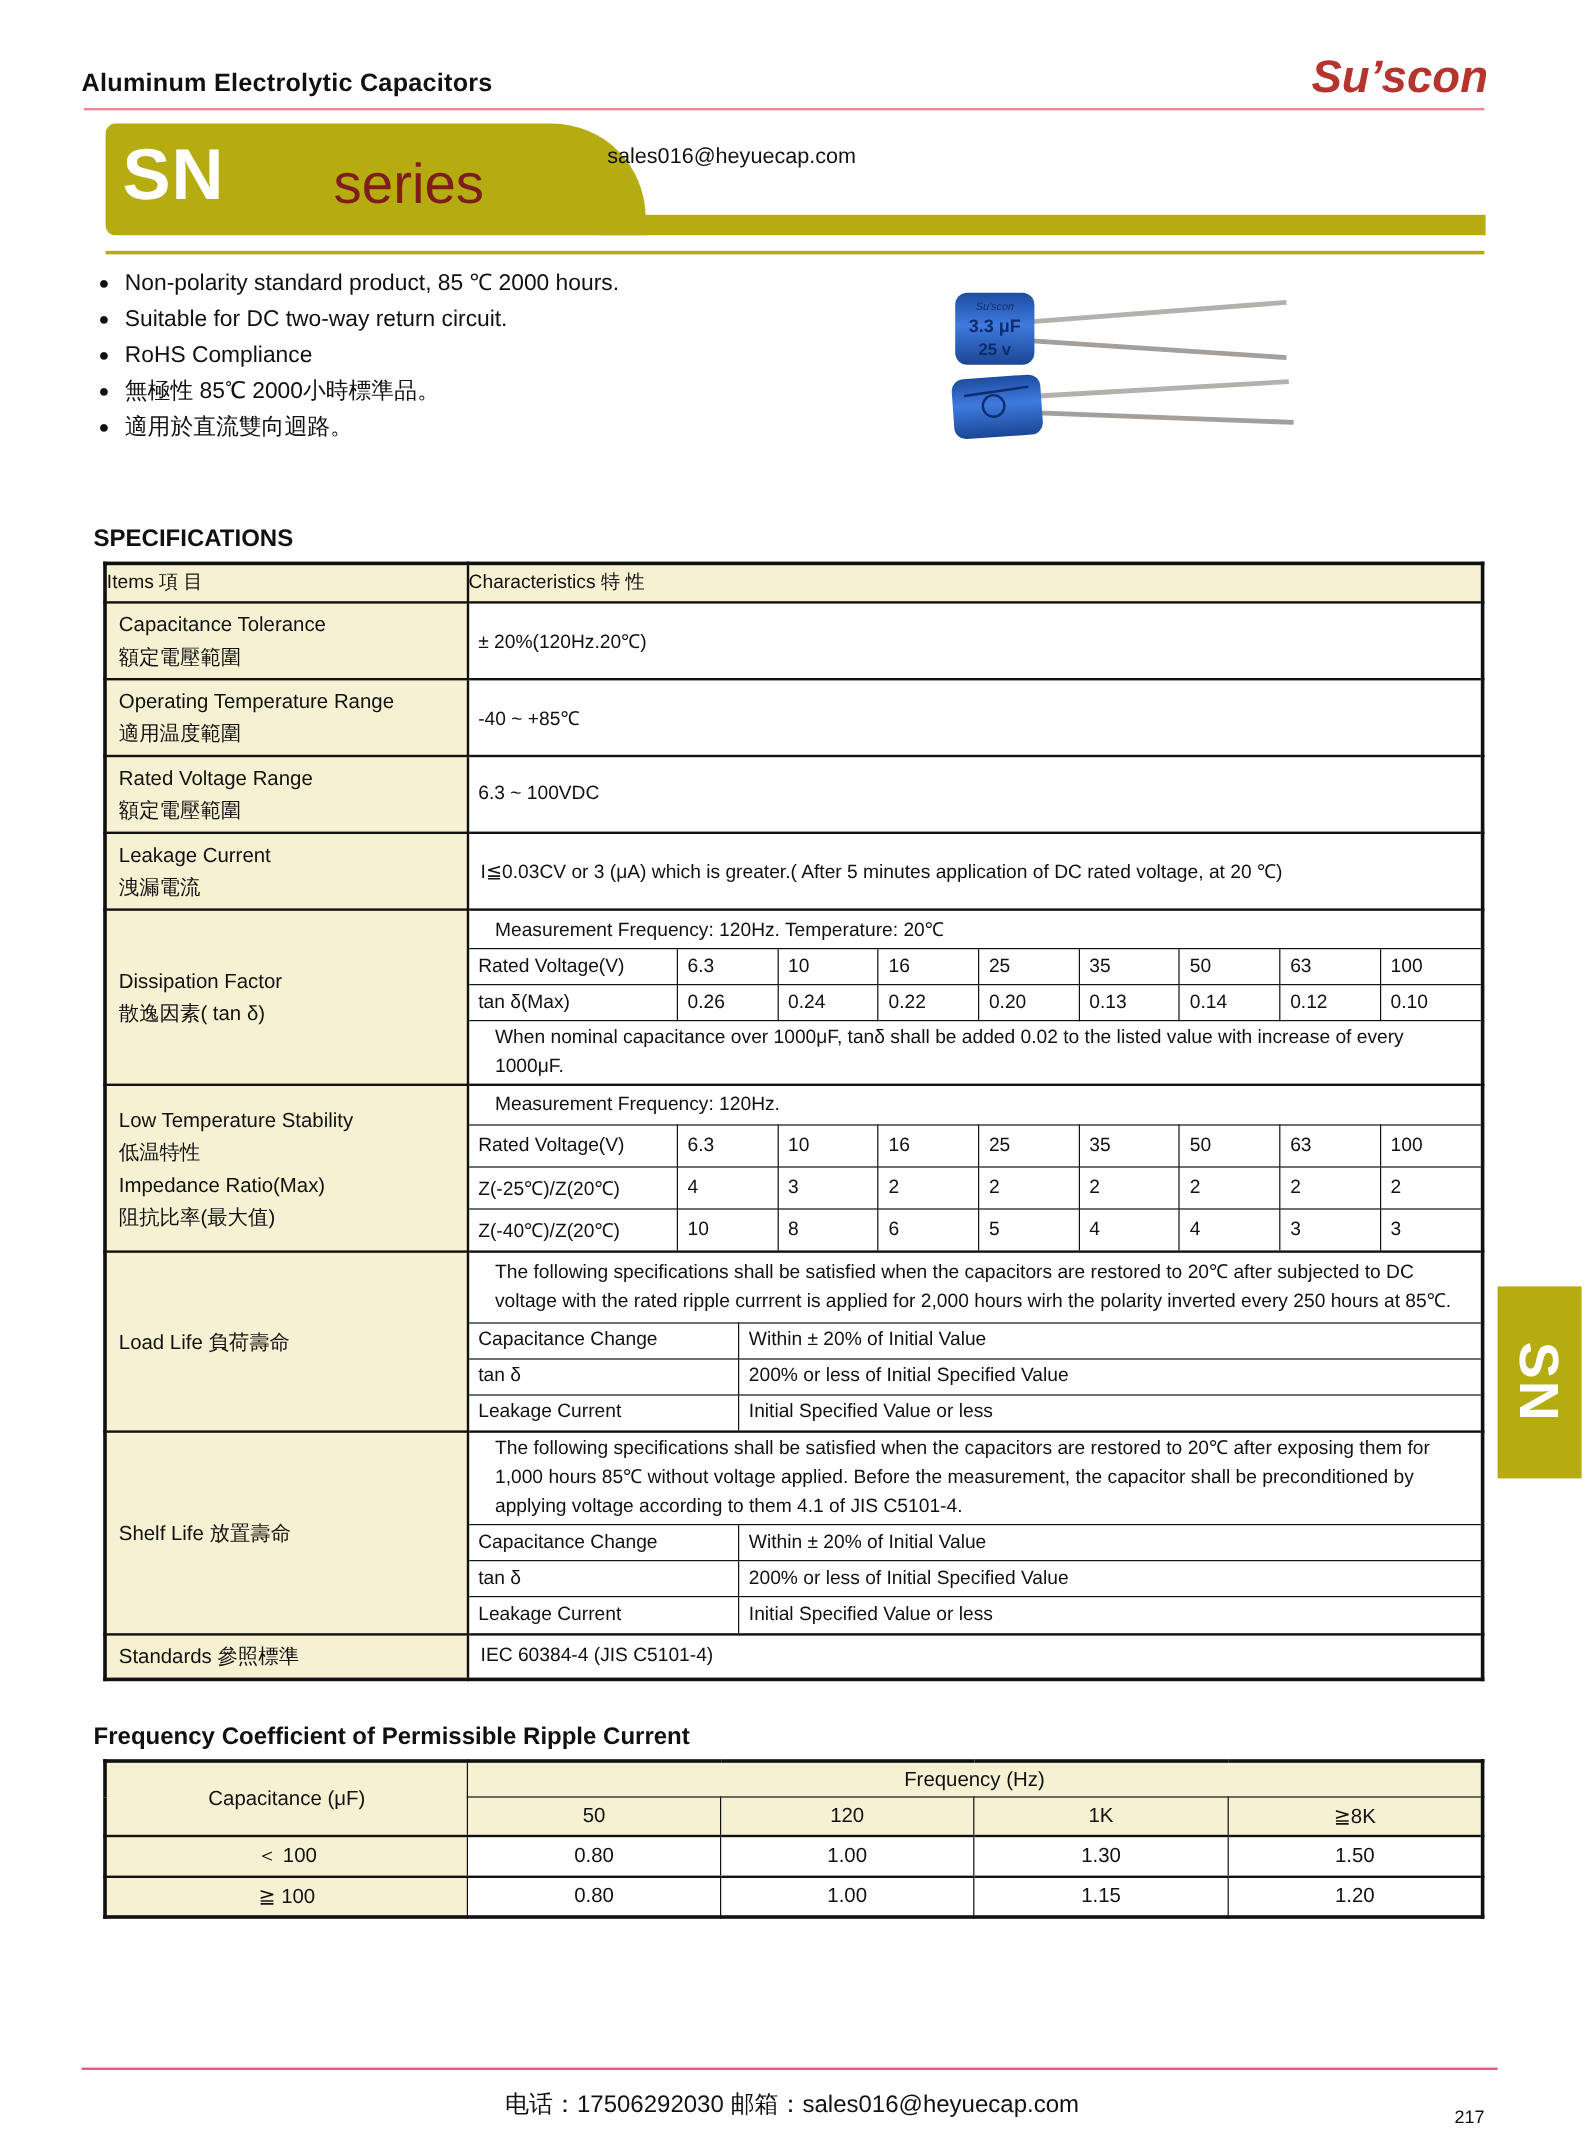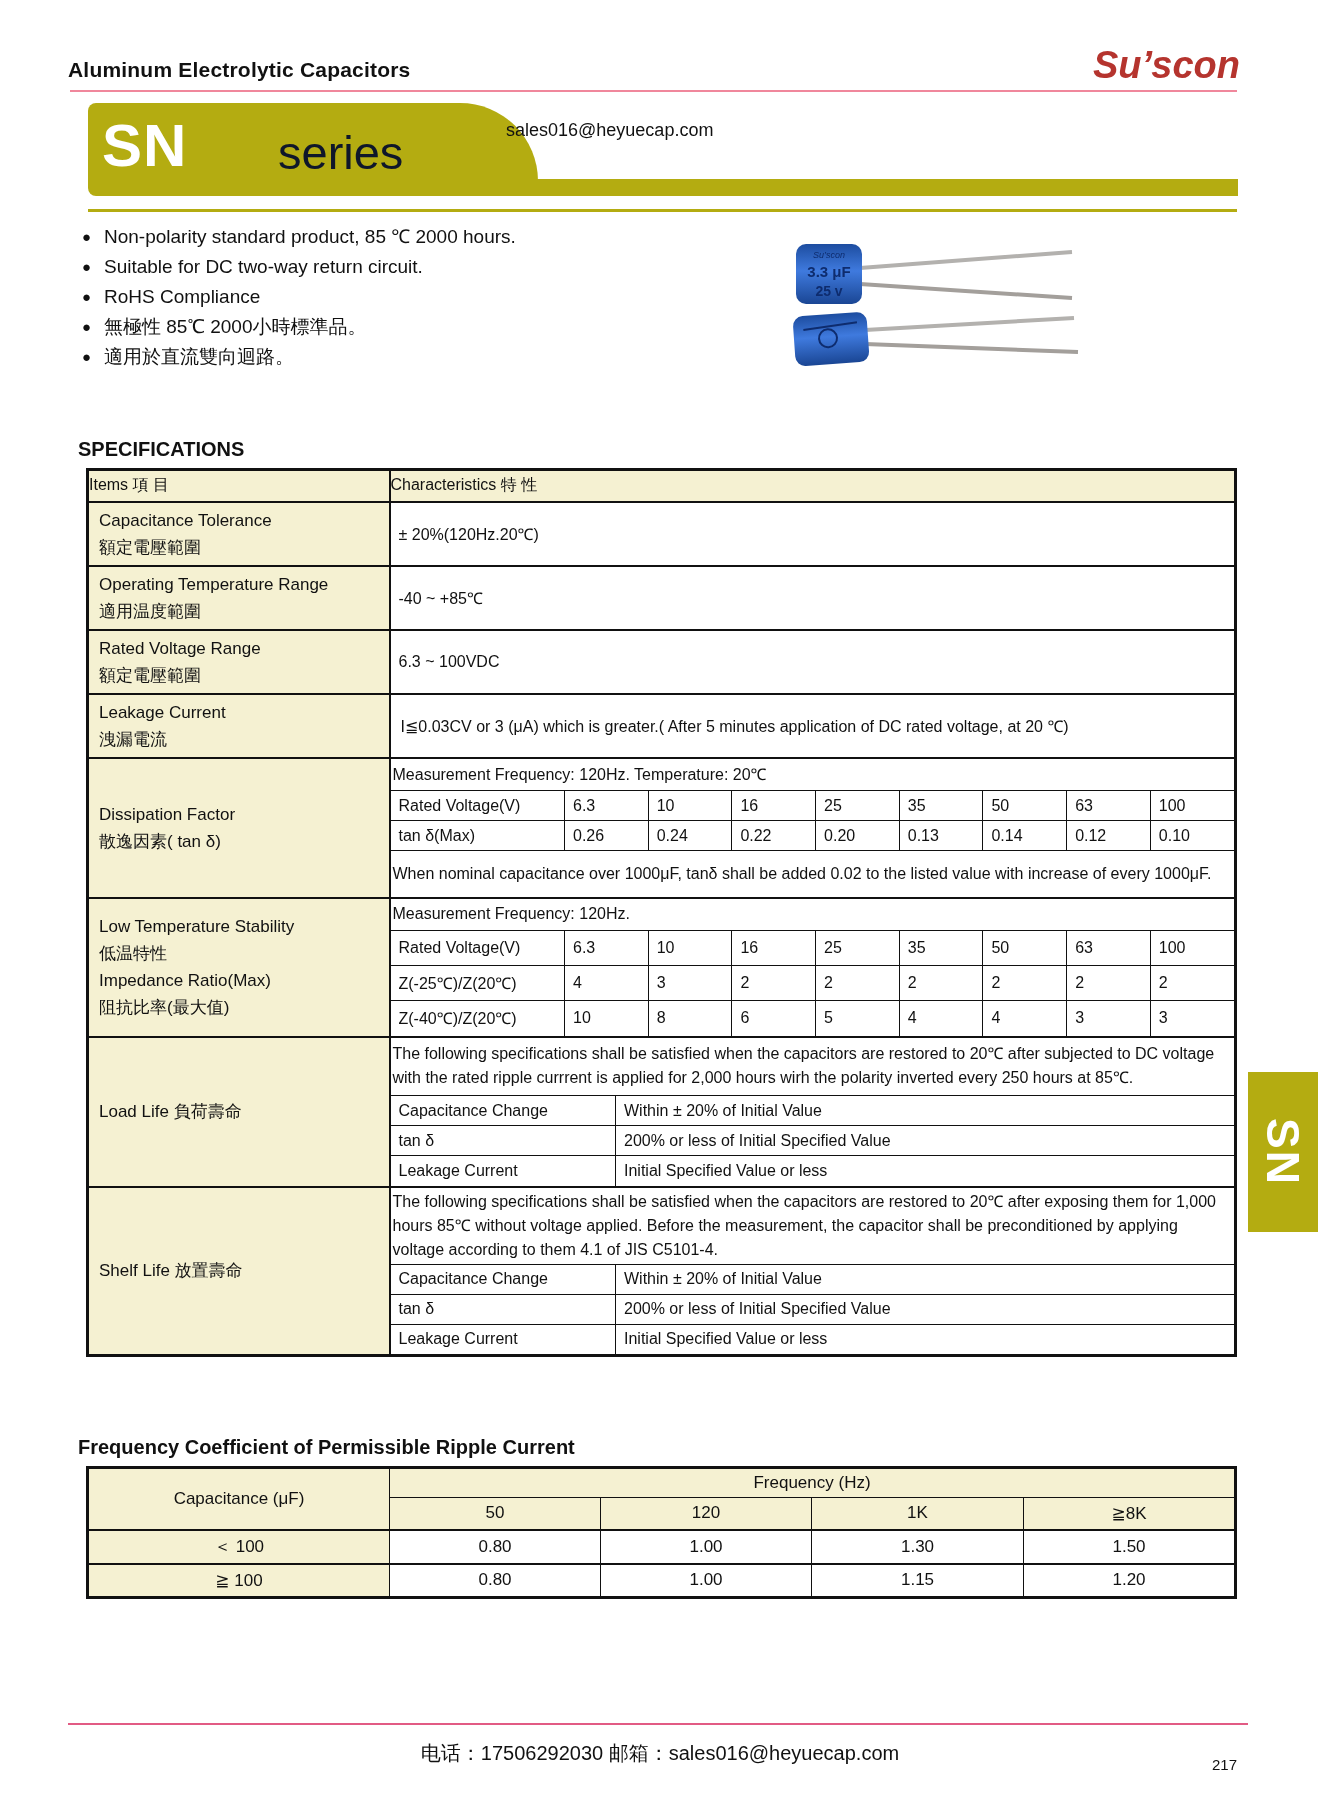--- a/index.html
+++ b/index.html
@@ -15,7 +15,7 @@
   
   .banner-block { position:absolute; left:88px; top:103px; width:450px; height:93px; background:#b4ac11; border-radius:8px 78px 0 8px; }
   .banner-sn { position:absolute; left:14px; top:8px; font-size:60px; font-weight:bold; color:#fff; letter-spacing:1px; }
-  .banner-series { position:absolute; left:190px; top:22px; font-size:47px; color:#0f172a; }
+  .banner-series { position:absolute; left:190px; top:22px; font-size:47px; color:#7f1d1d; }
   .banner-bar { position:absolute; left:498px; top:179px; width:740px; height:17px; background:#b4ac11; }
   .banner-email { position:absolute; left:506px; top:120px; font-size:18px; color:#111; }
   .banner-line { position:absolute; left:88px; top:209px; width:1149px; height:3px; background:#b4ac11; }

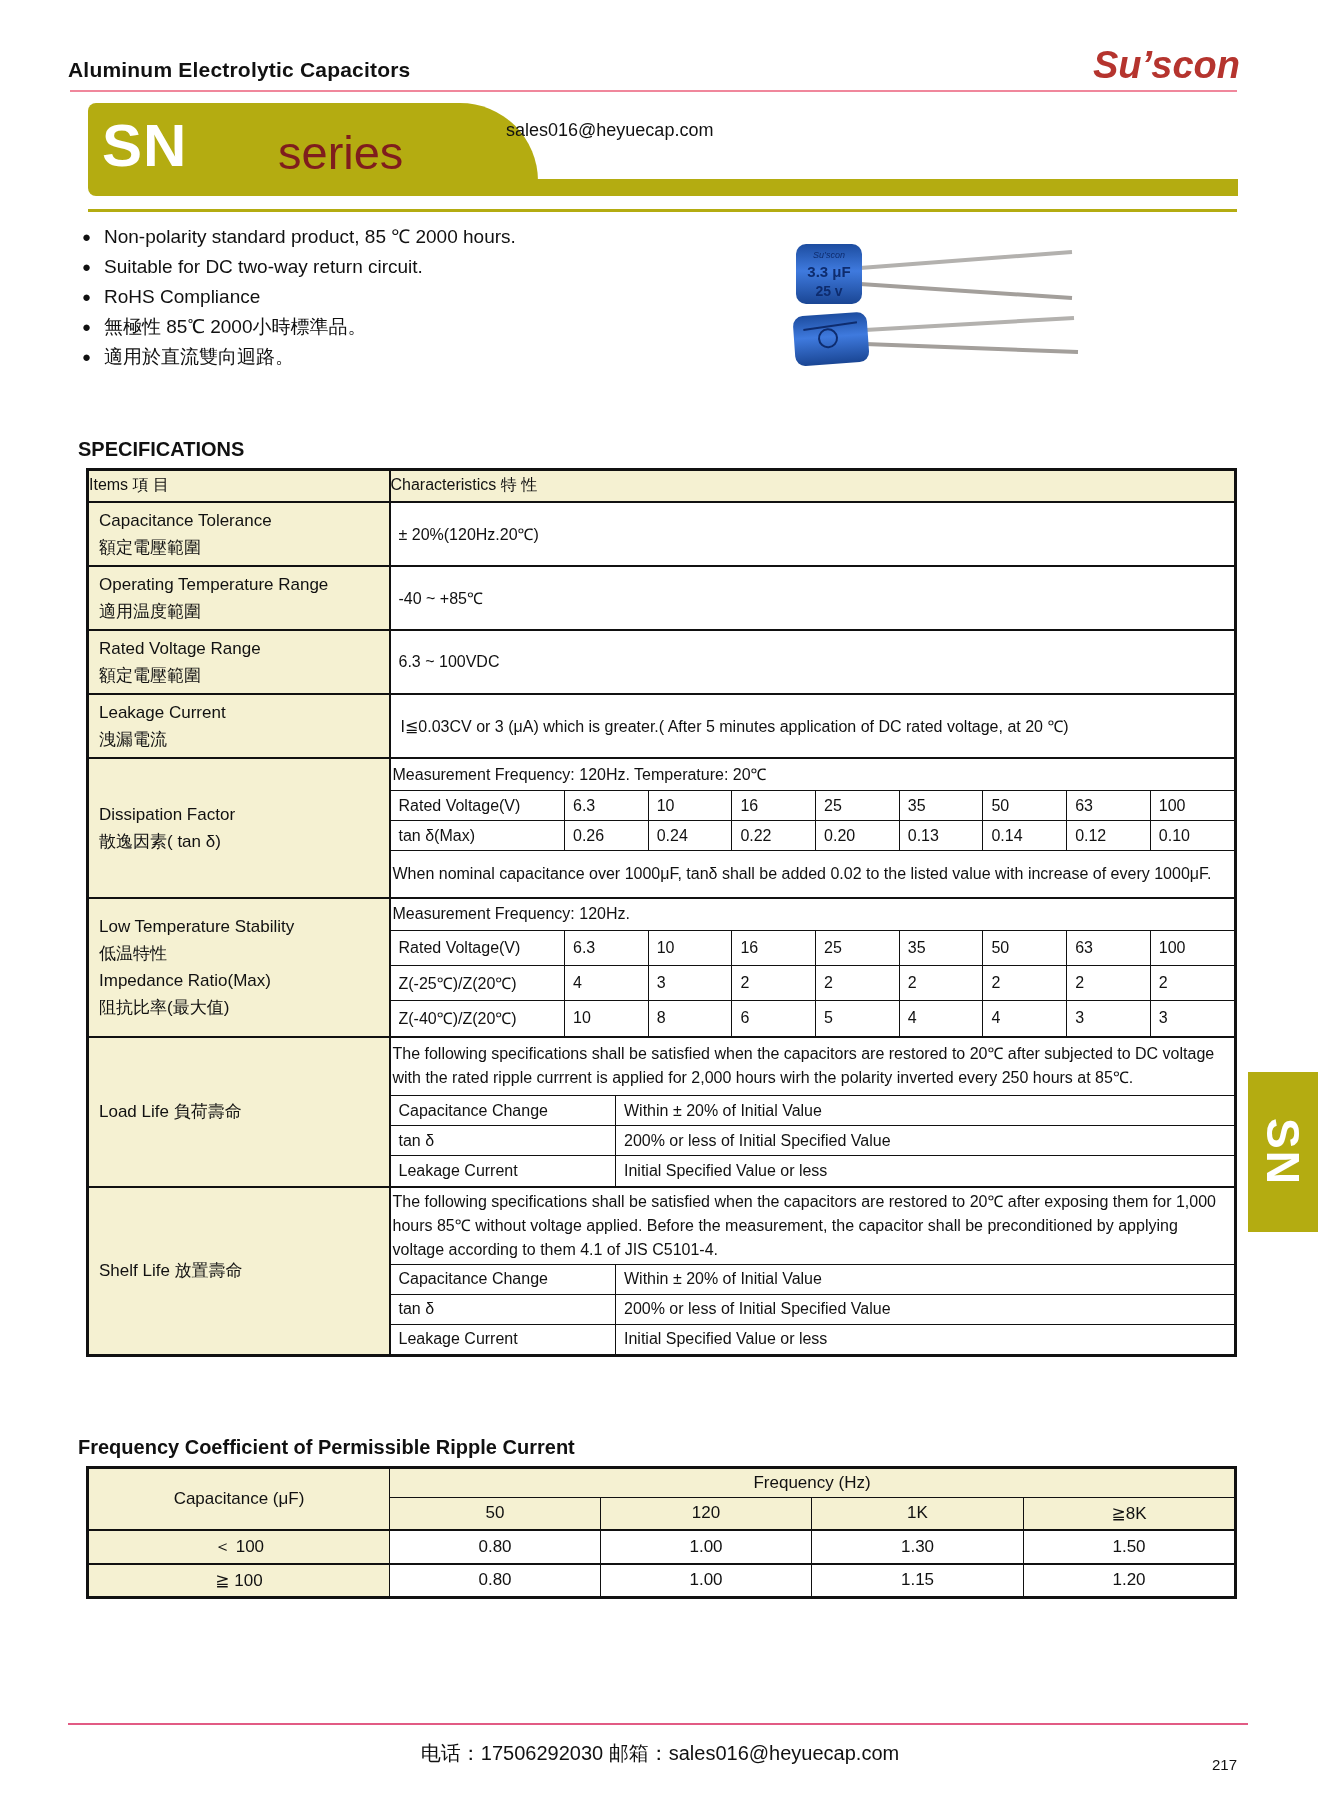--- a/index.html
+++ b/index.html
@@ -52,7 +52,7 @@
   .inner tr:last-child > td { border-bottom:none; }
   .inner td:first-child { border-left:none; }
   .inner td:last-child { border-right:none; }
-  .inner .span-cell { text-align:left; padding-left:2px; }
+  .inner .span-cell { text-align:left; padding-left:22px; }
   .note-cell { line-height:24px; }
 
   

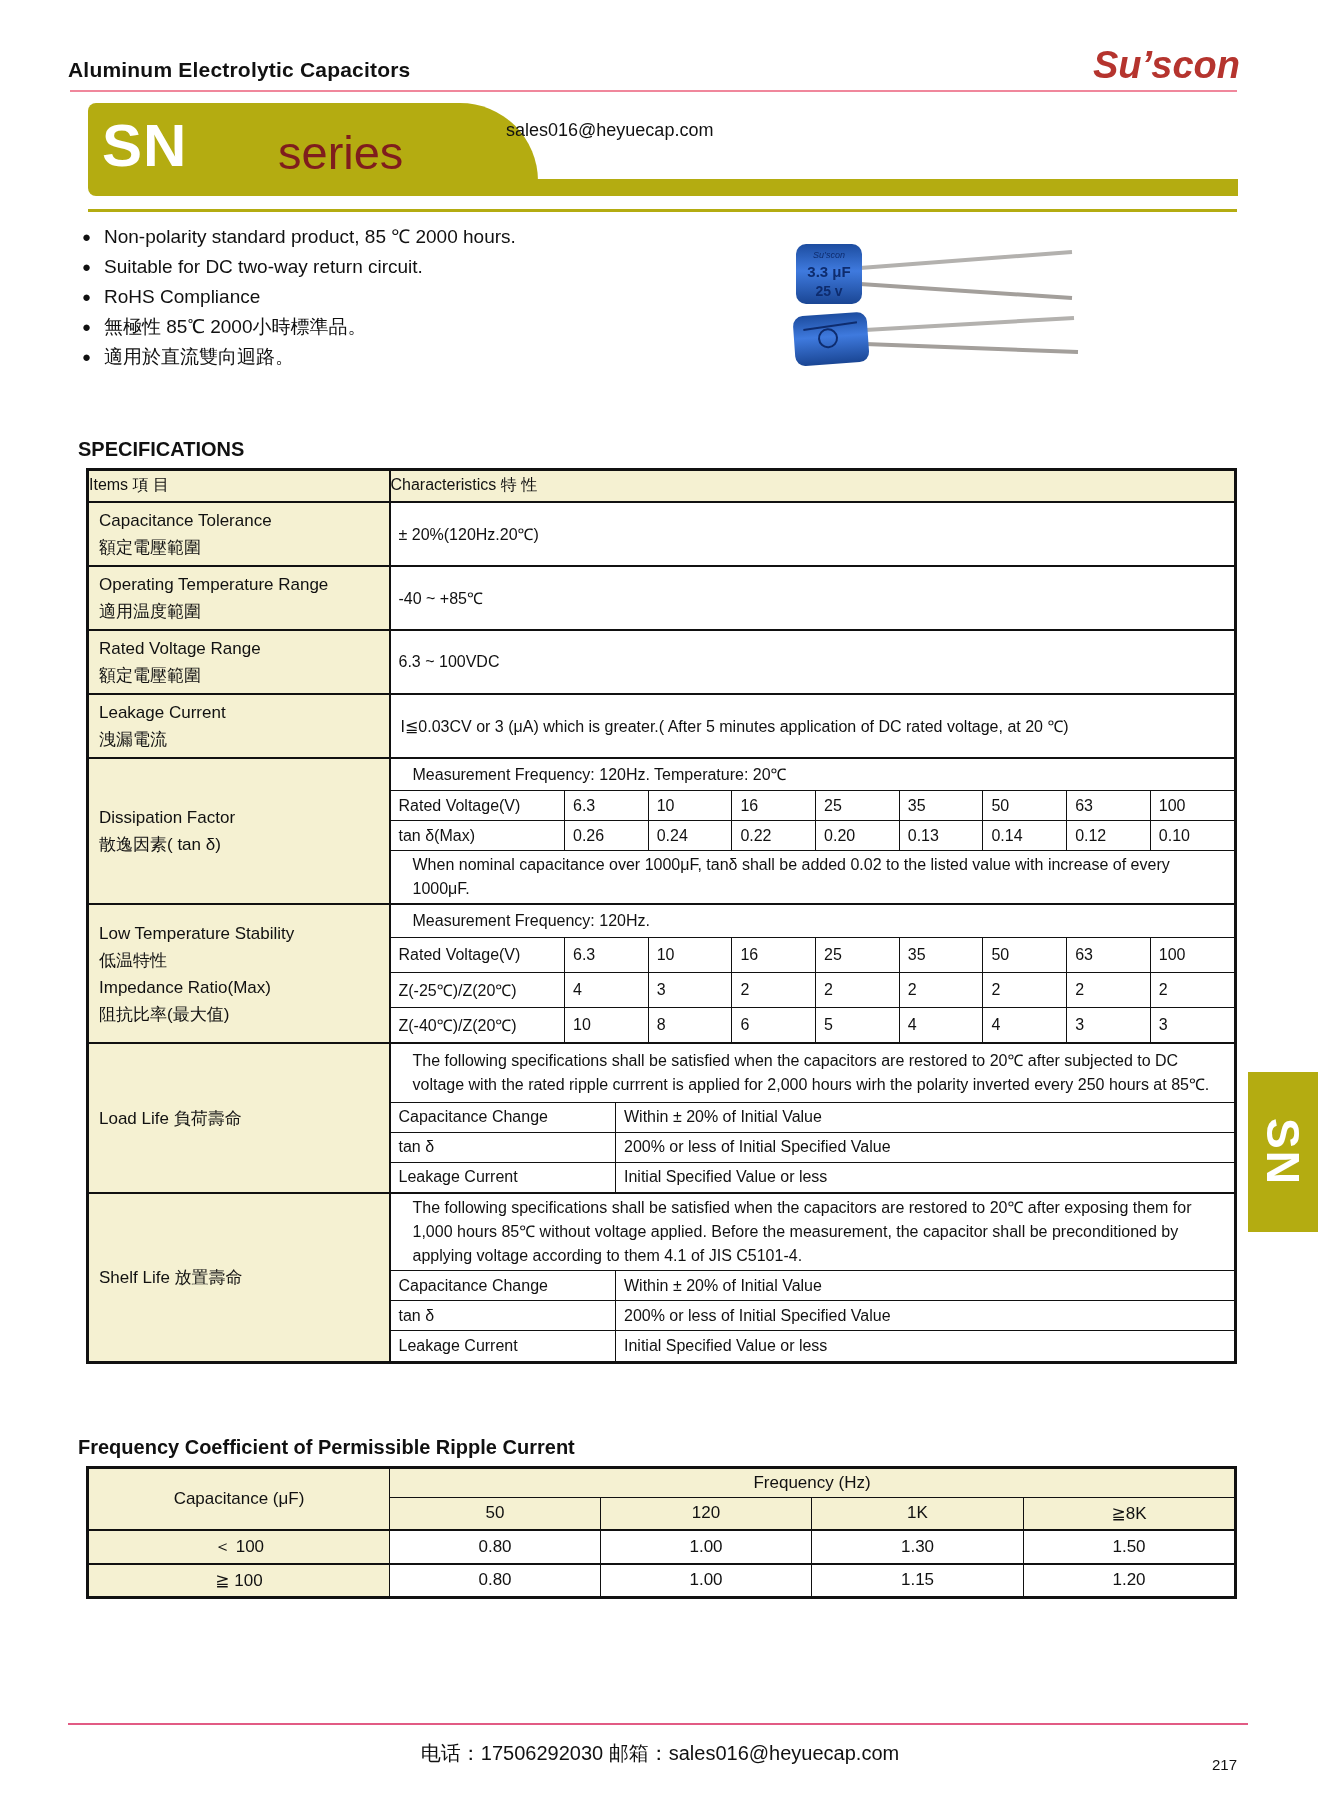--- a/index.html
+++ b/index.html
@@ -344,6 +344,12 @@
         </td>
       </tr>
 
+      <tr style="height:30px">
+        <td class="cream item-cell">
+          <span>Standards 參照標準</span>
+        </td>
+        <td class="val-cell left-pad">IEC 60384-4 (JIS C5101-4)</td>
+      </tr>
     </tbody>
   </table>
 

